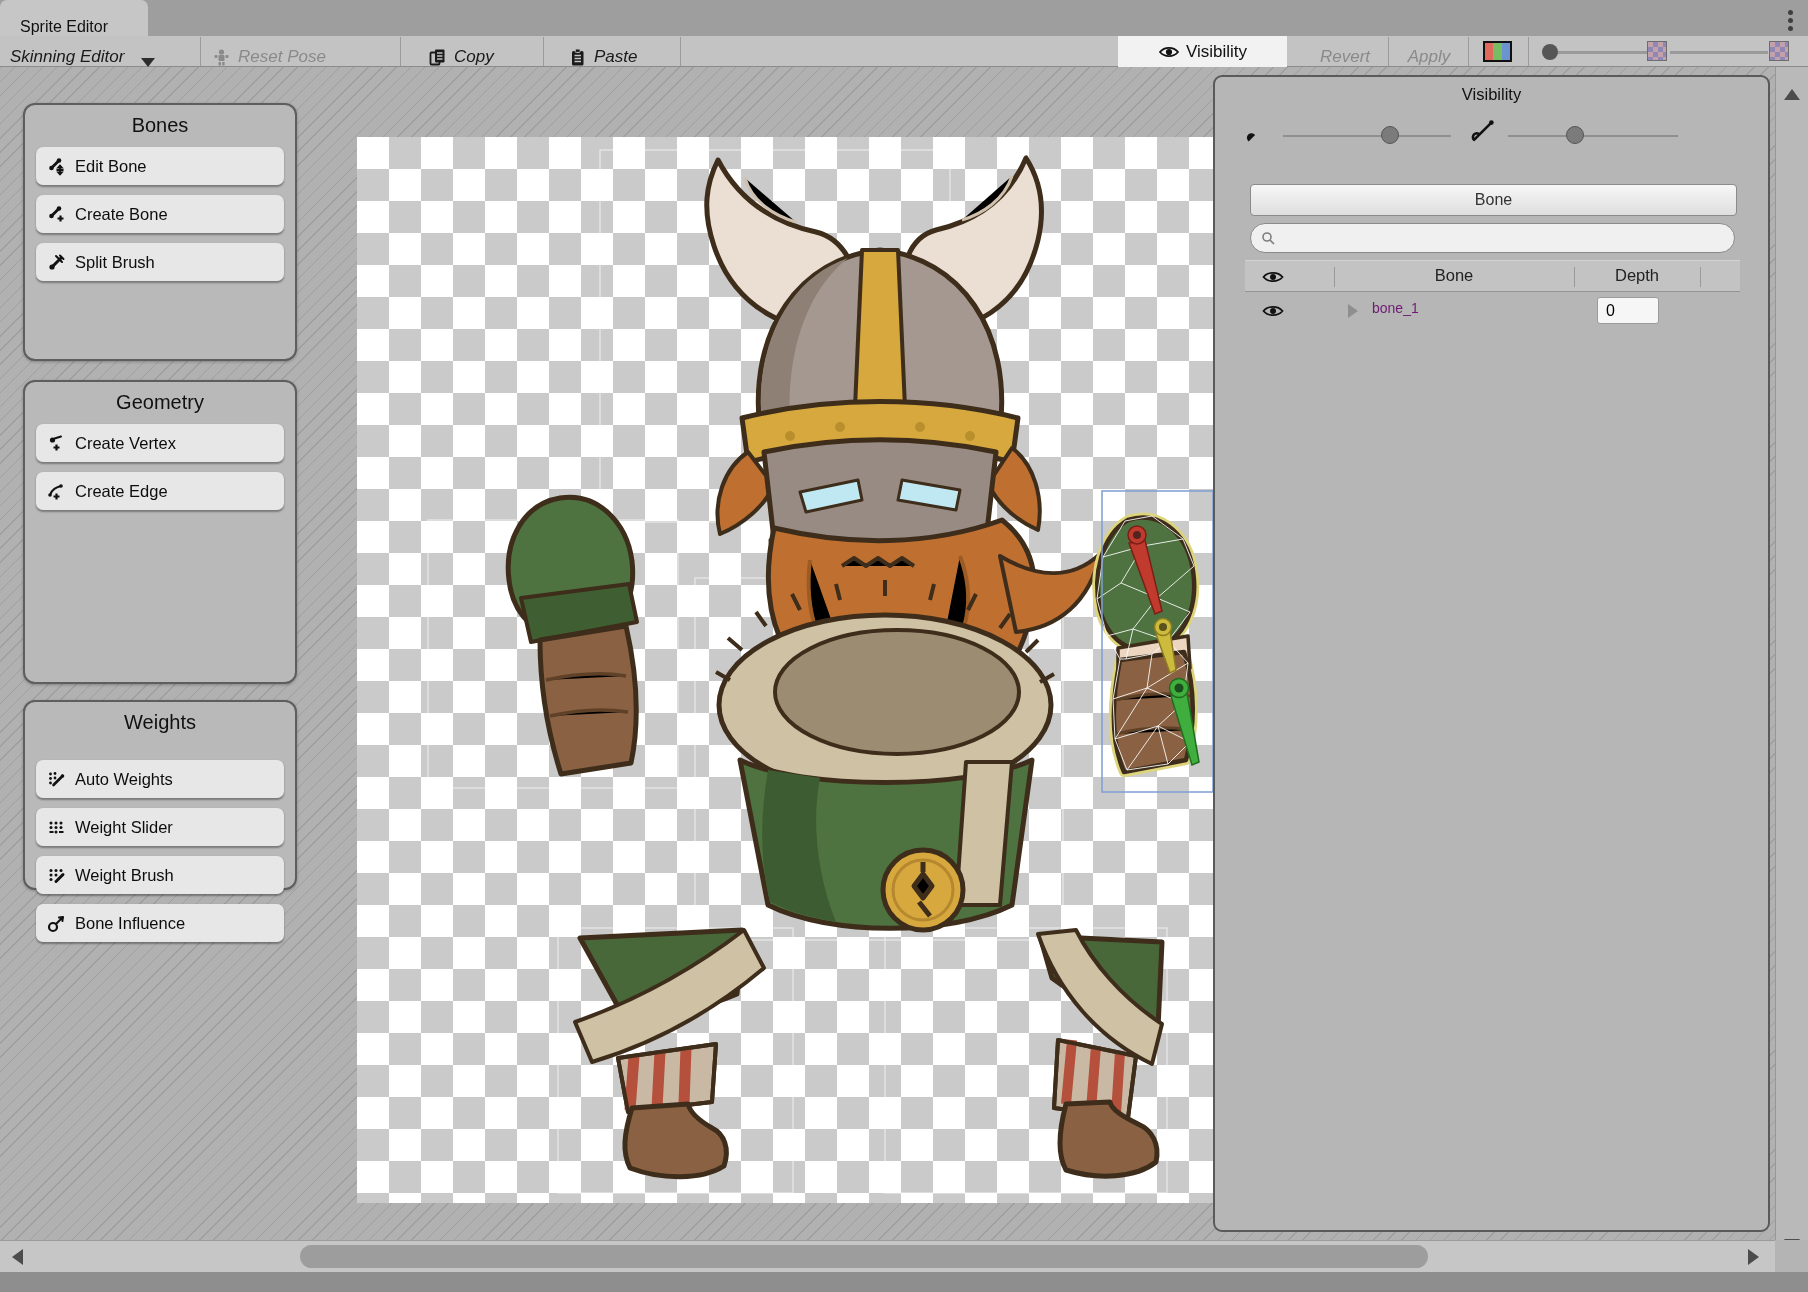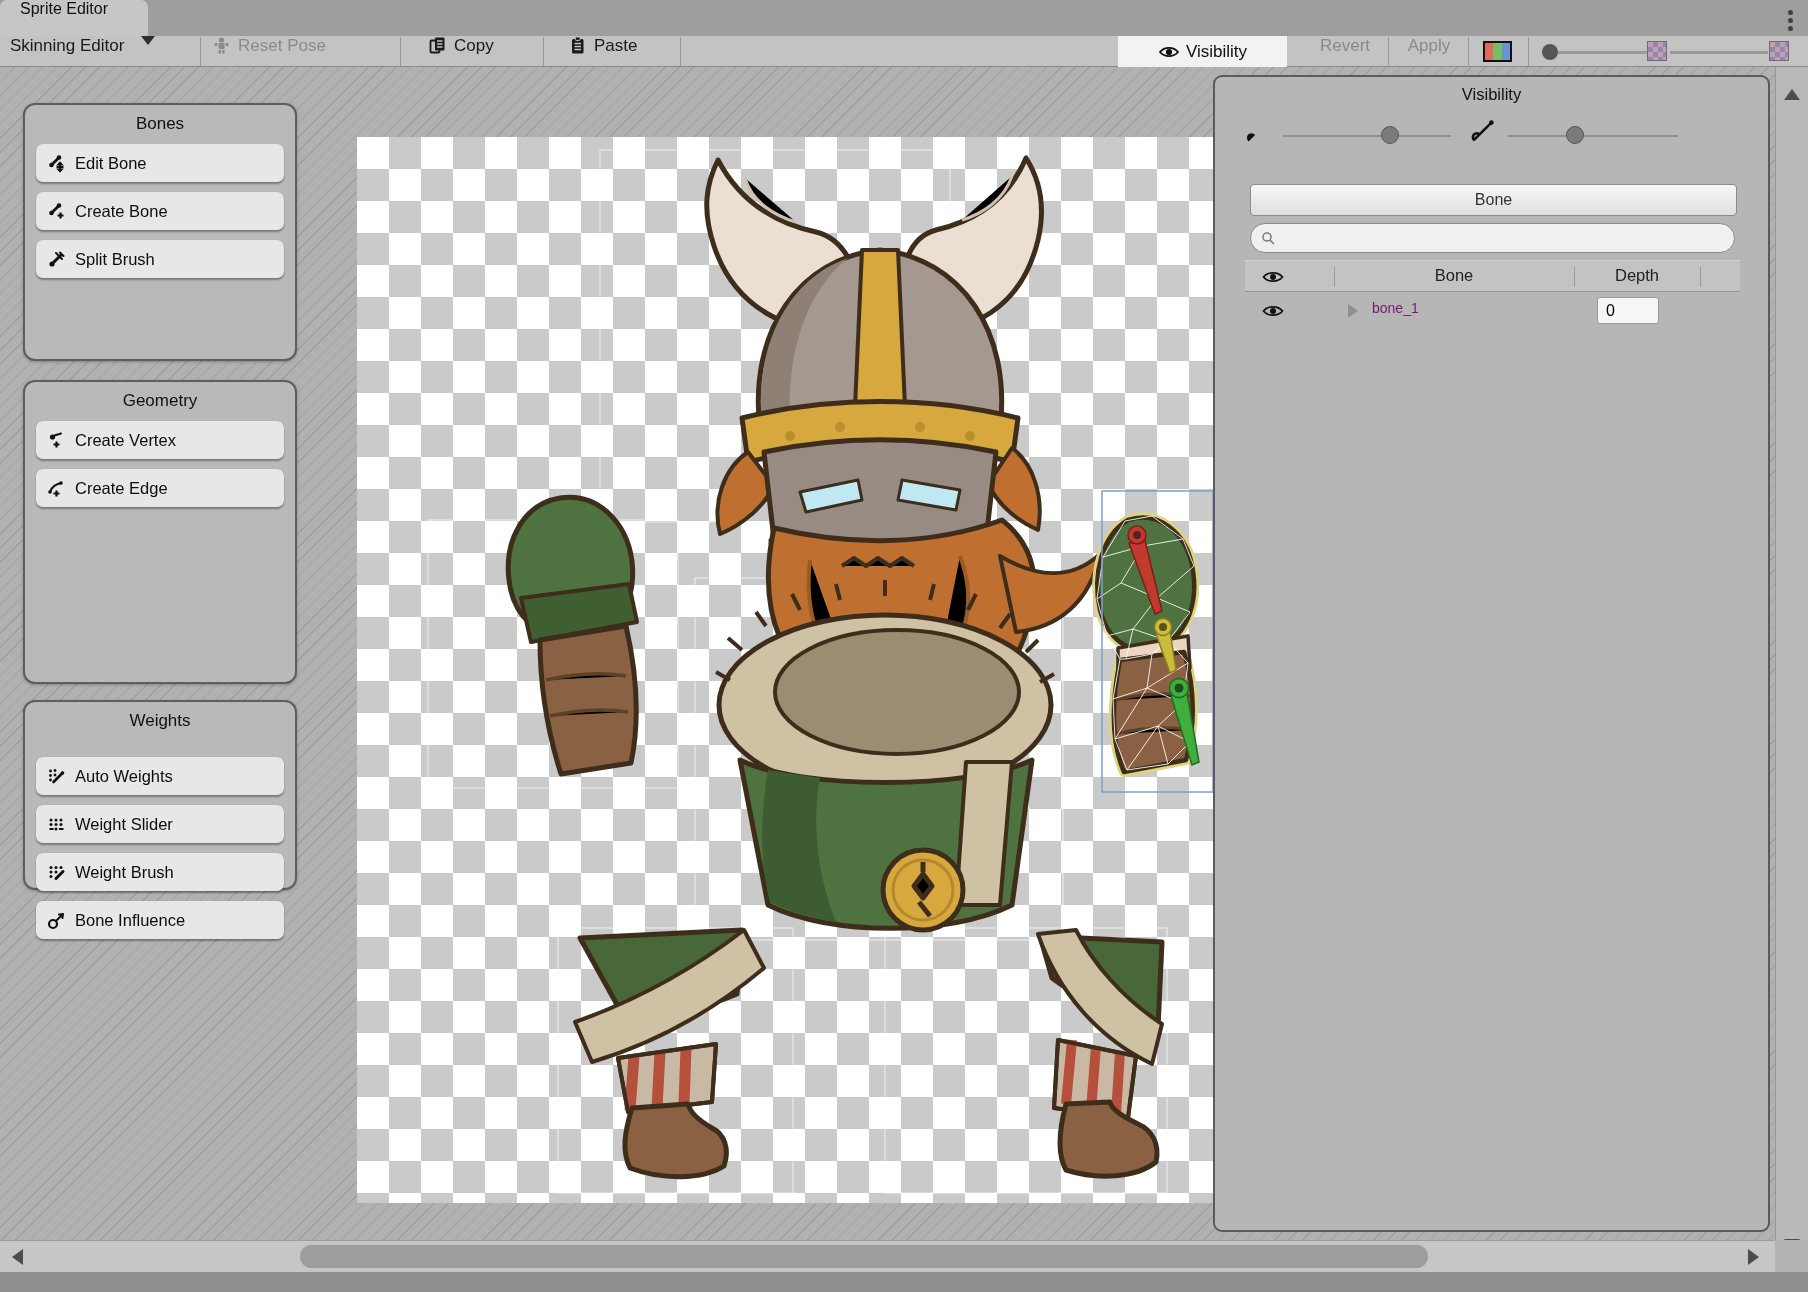--- a/index.html
+++ b/index.html
@@ -10,7 +10,7 @@
   
   .tabbar{position:absolute;left:0;top:0;width:1808px;height:36px;background:#9e9e9e;}
   .tab{position:absolute;left:0;top:0;width:148px;height:36px;background:#c6c6c6;
-       border-radius:7px 7px 0 0;display:flex;align-items:flex-start;padding-left:20px;
+       border-radius:7px 7px 0 0;display:flex;align-items:flex-end;padding-left:20px;
        box-sizing:border-box;font-size:16px;color:#111;}
   .menu-dots{position:absolute;right:14px;top:7px;width:6px;}
   .menu-dots i{display:block;width:5px;height:5px;border-radius:50%;background:#3f3f3f;margin:3px 0;}

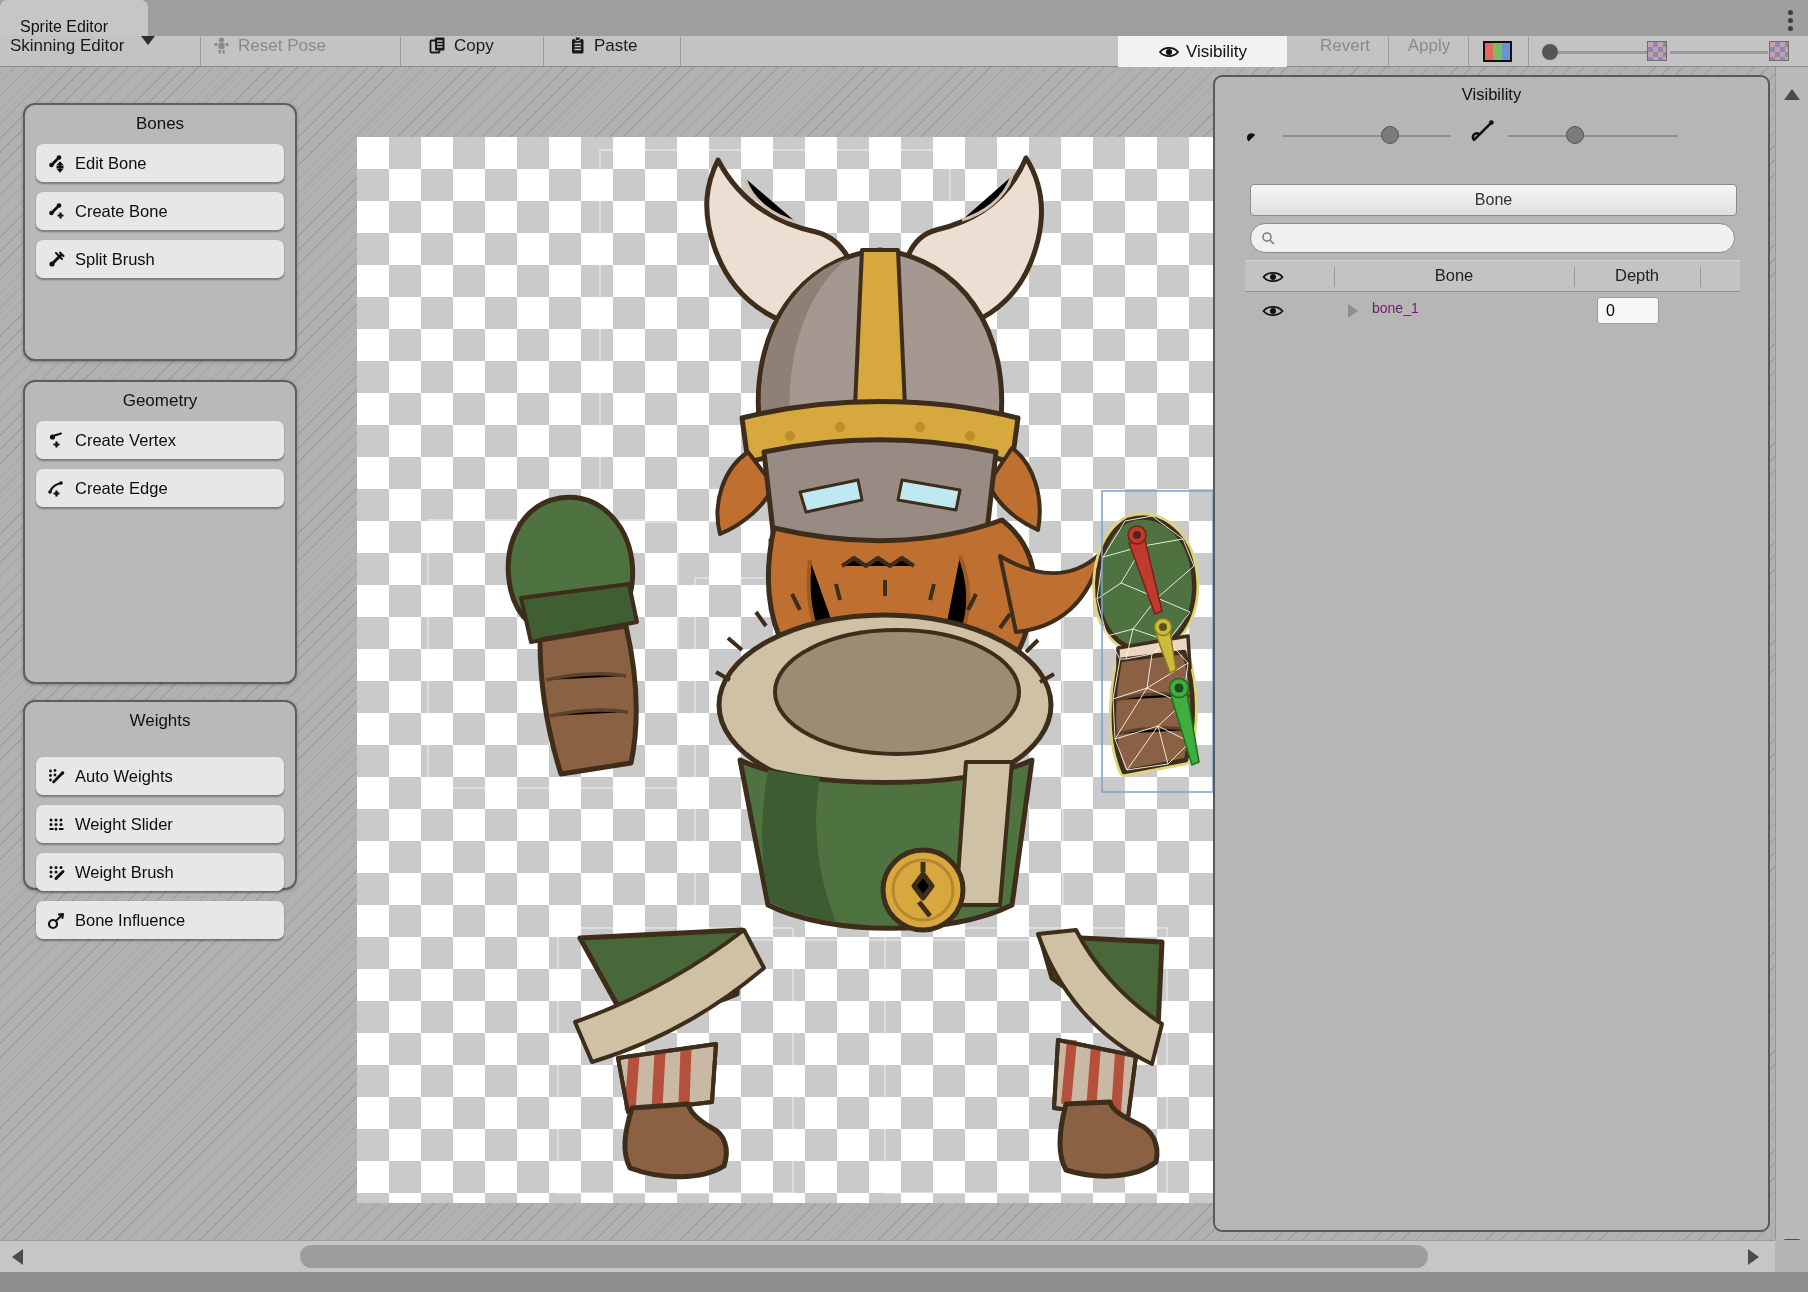--- a/index.html
+++ b/index.html
@@ -18,7 +18,7 @@
   
   .toolbar{position:absolute;left:0;top:36px;width:1808px;height:31px;background:#c3c3c3;
            border-bottom:1px solid #8b8b8b;box-sizing:border-box;font-size:17px;}
-  .toolbar .item{position:absolute;top:0;height:31px;display:flex;align-items:flex-start;gap:7px;}
+  .toolbar .item{position:absolute;top:0;height:31px;display:flex;align-items:flex-end;gap:7px;font-style:italic;}
   .tsep{position:absolute;top:1px;width:1px;height:29px;background:rgba(120,120,120,.55);}
   .caret{width:0;height:0;border-left:7px solid transparent;border-right:7px solid transparent;
          border-top:9px solid #2d2d2d;margin-left:10px;}

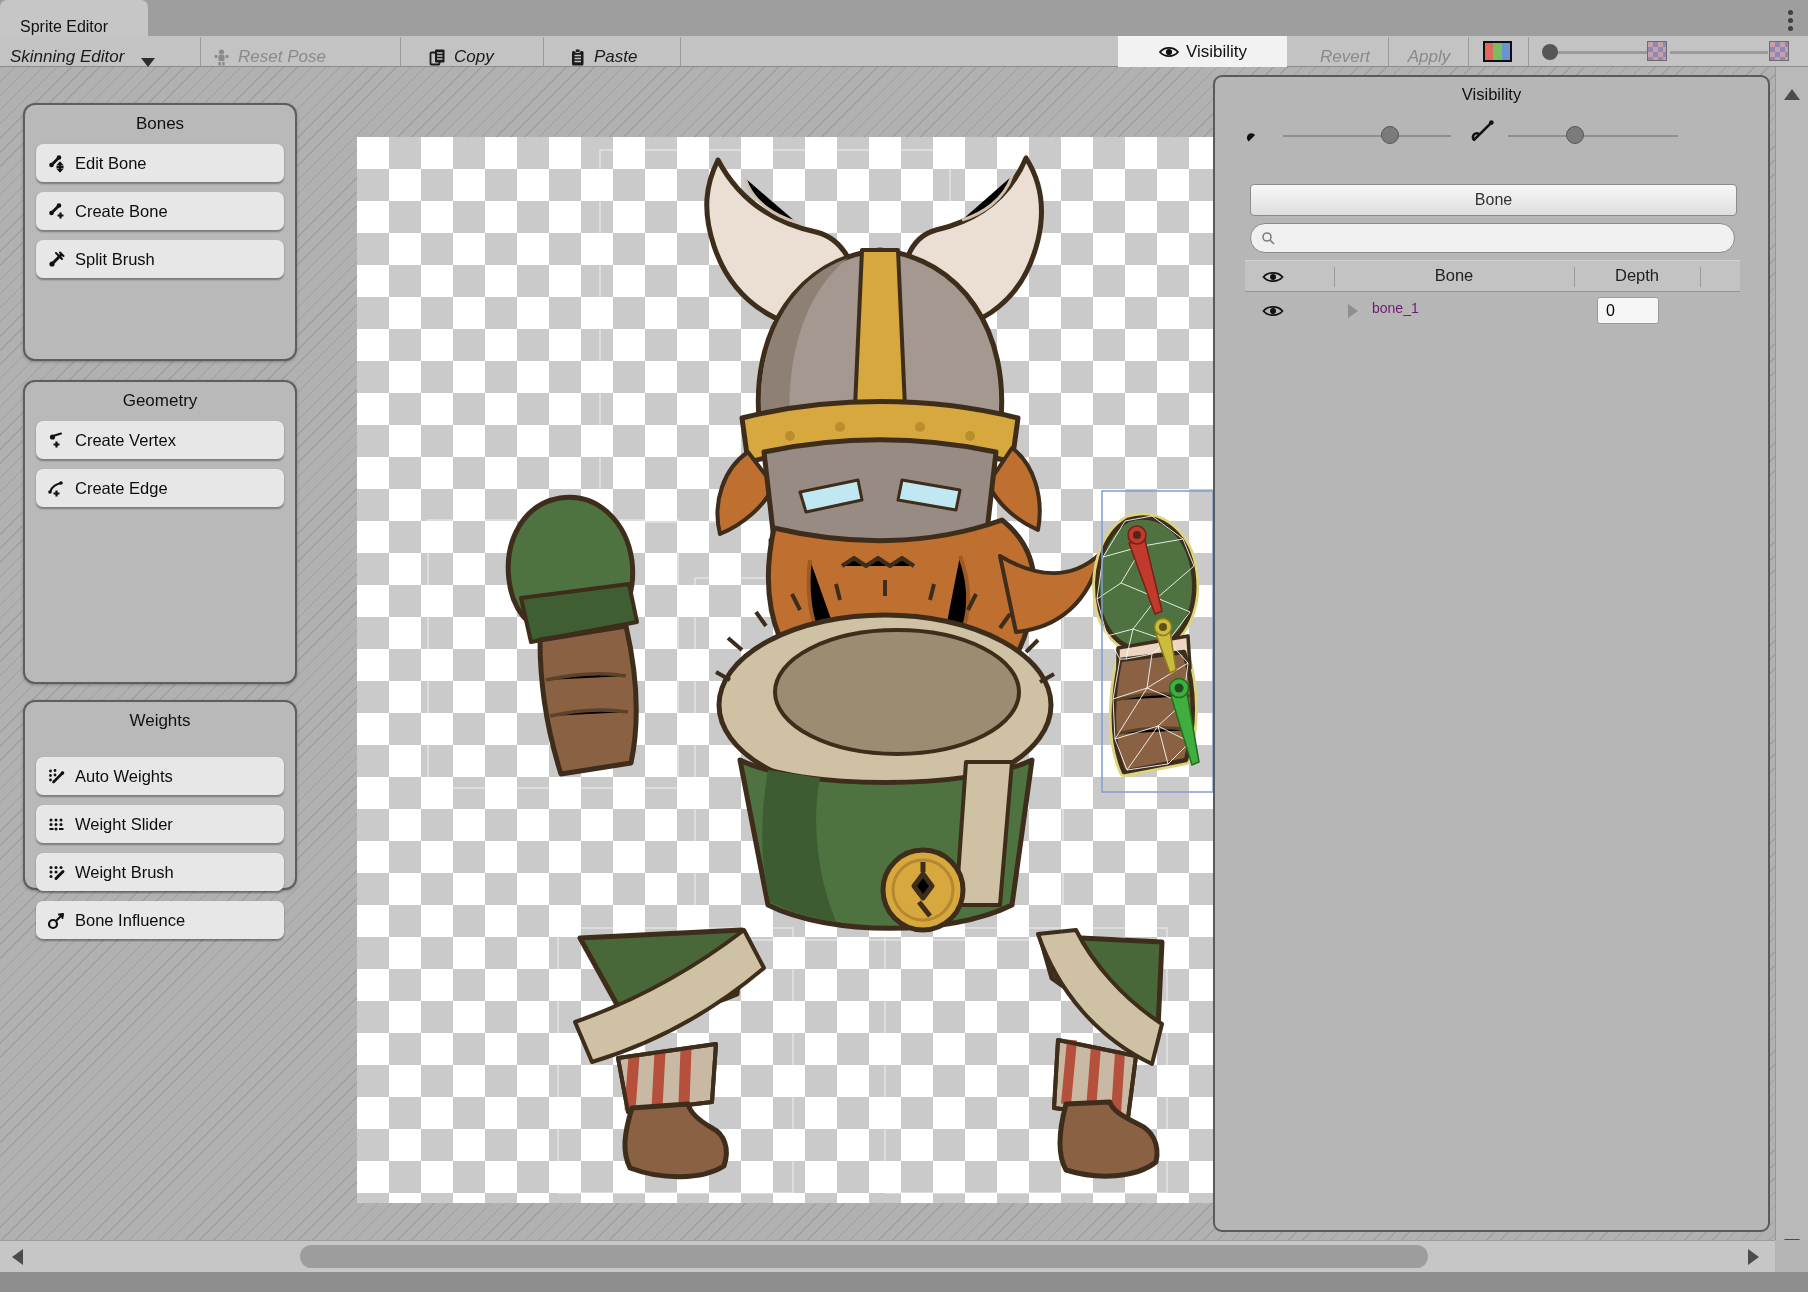--- a/index.html
+++ b/index.html
@@ -45,7 +45,7 @@
   
   .card{position:absolute;left:23px;width:274px;background:#b9b9b9;border:2px solid #5e5e5e;
         border-radius:12px;box-sizing:border-box;box-shadow:0 1px 3px rgba(0,0,0,.25);}
-  .card-title{text-align:center;font-size:17px;margin-top:9px;color:#111;}
+  .card-title{text-align:center;font-size:20px;margin-top:9px;color:#111;}
   .tool-btn{position:relative;width:248px;height:38px;margin:10px auto 0;background:#e7e7e7;
             border-radius:7px;box-shadow:0 1.5px 2px rgba(0,0,0,.35);display:flex;align-items:center;
             gap:9px;padding-left:11px;box-sizing:border-box;font-size:16.5px;color:#0d0d0d;}

